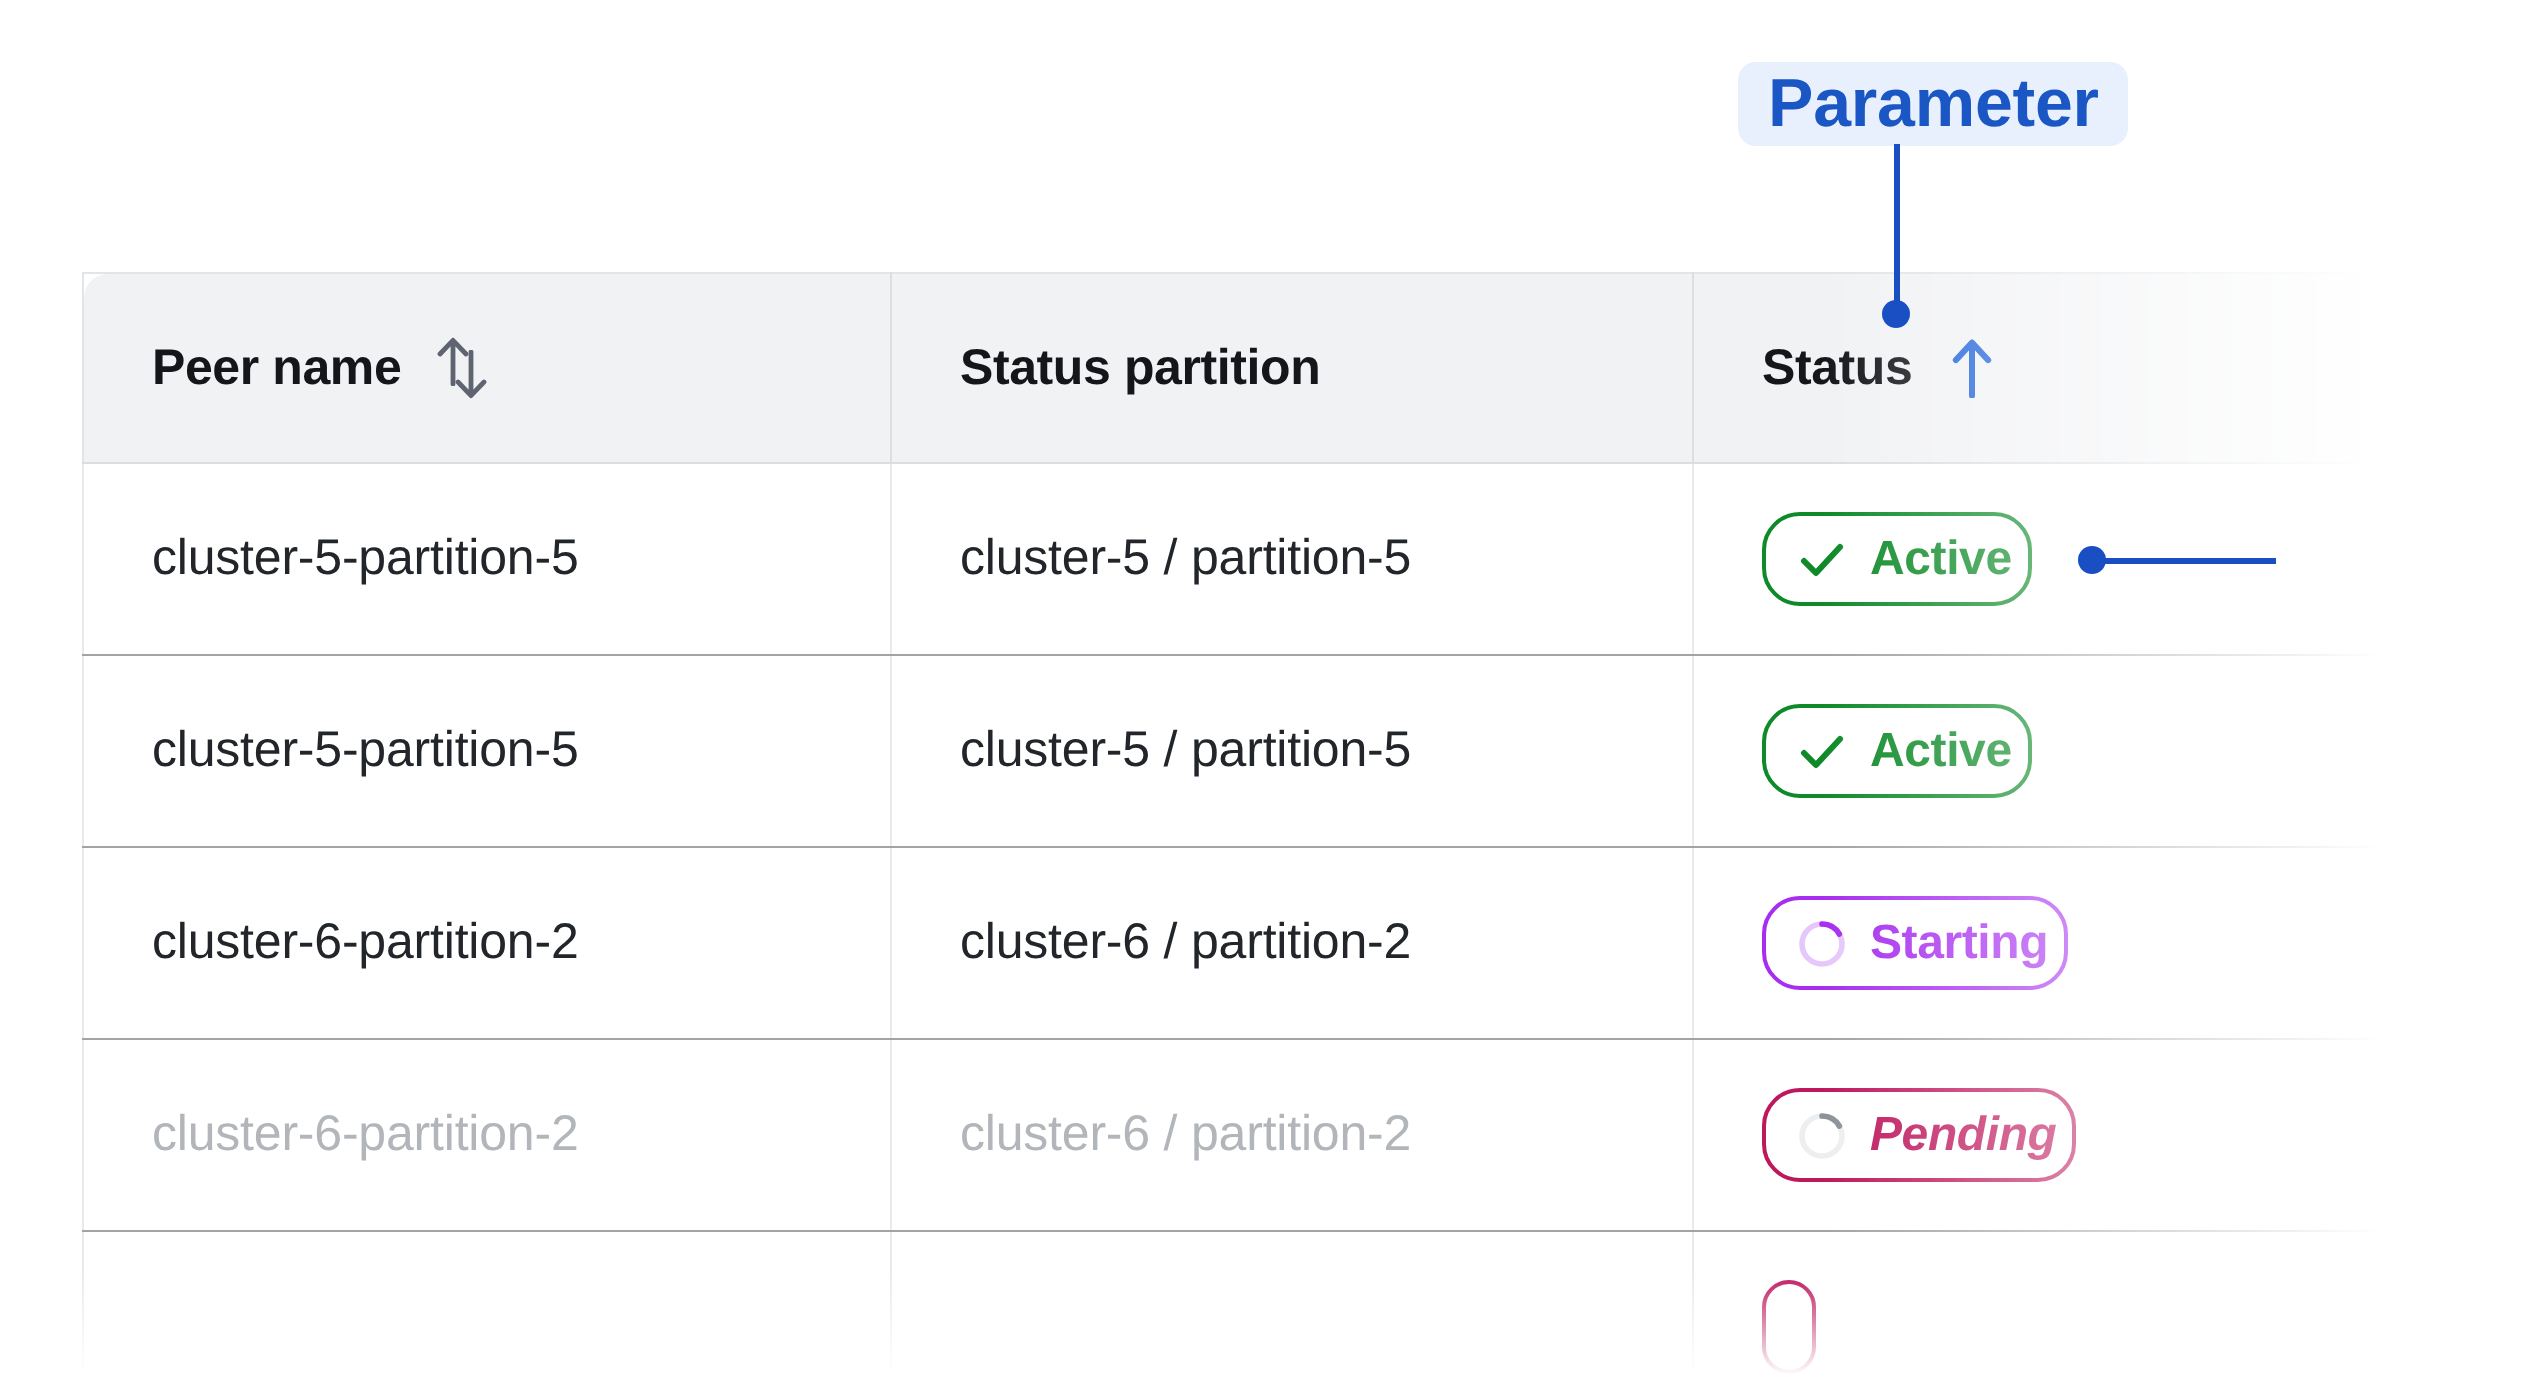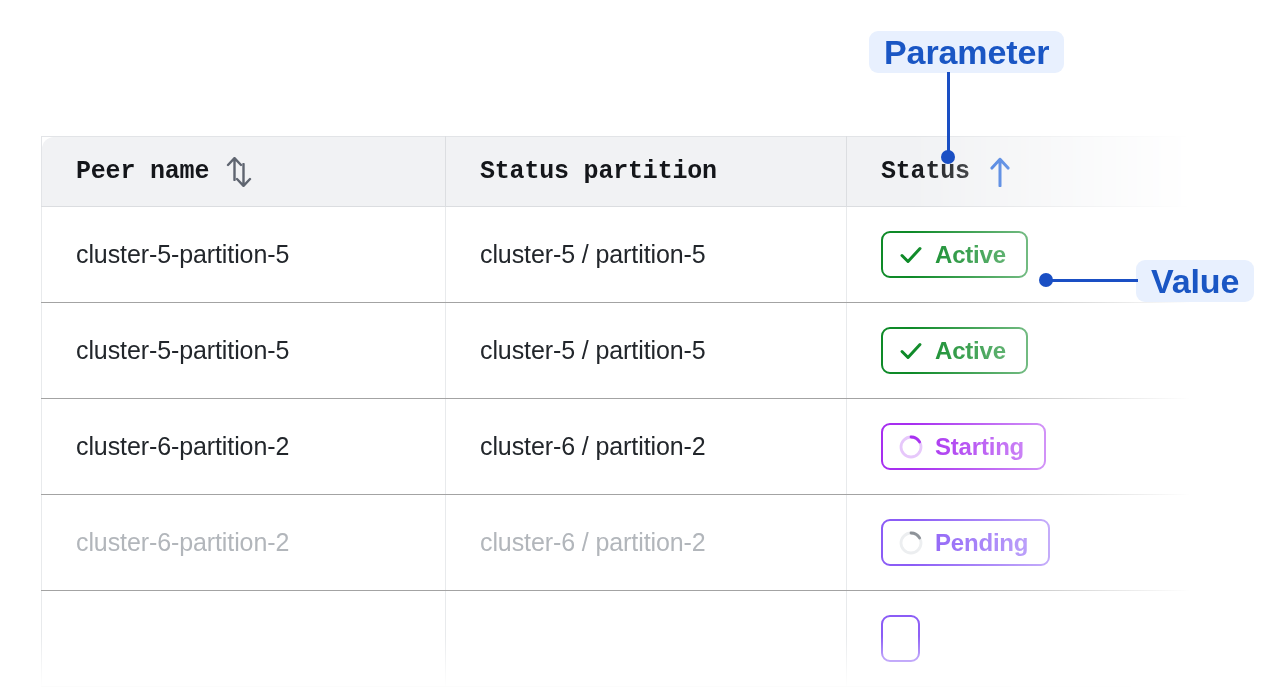--- a/index.html
+++ b/index.html
@@ -48,7 +48,7 @@
   table.peers col.c-partition { width: 401px; }
   table.peers col.c-status    { width: 350px; }
 
-  thead tr { height: 70px; font-family: Liberation Mono, monospace; }
+  thead tr { height: 95px; }
 
   thead th {
     background: #f1f2f4;

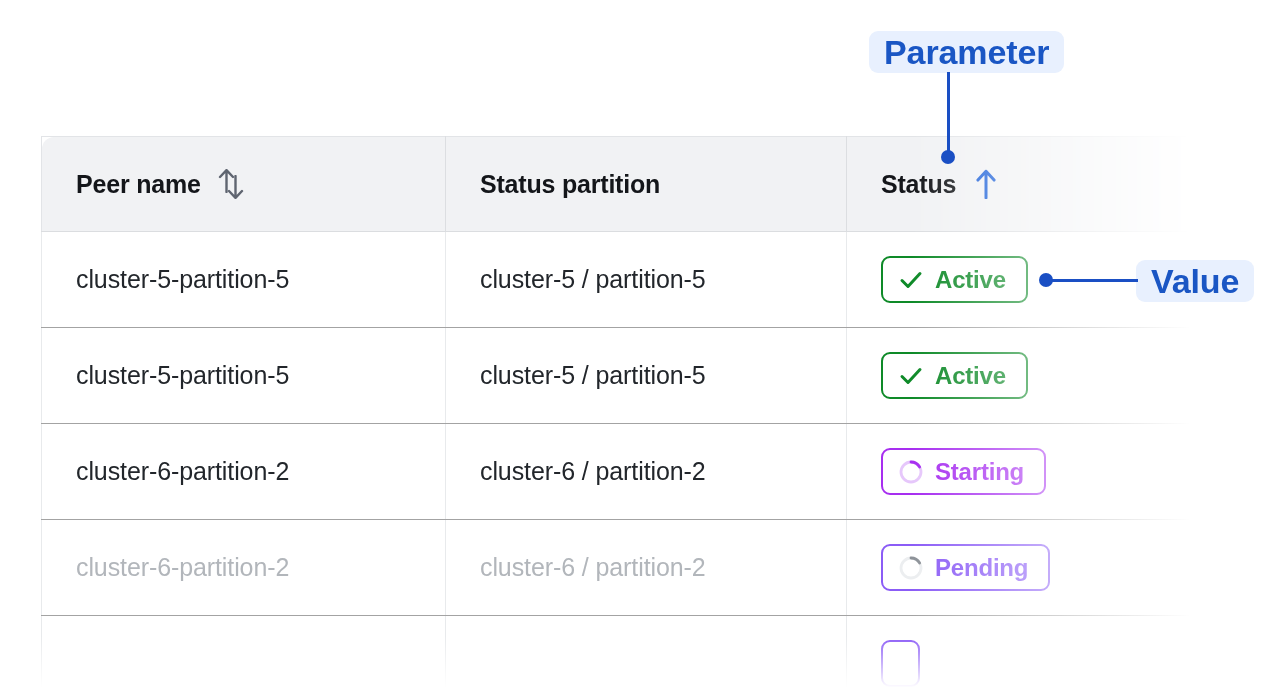--- a/index.html
+++ b/index.html
@@ -105,9 +105,9 @@
     align-items: center;
     gap: 11px;
     height: 47px;
-    padding: 0 20px 0 15px;
+    padding: 0 8px 0 15px;
     border: 2px solid currentColor;
-    border-radius: 9px;
+    border-radius: 19px;
     font-size: 24px;
     font-weight: bold;
     letter-spacing: -0.2px;

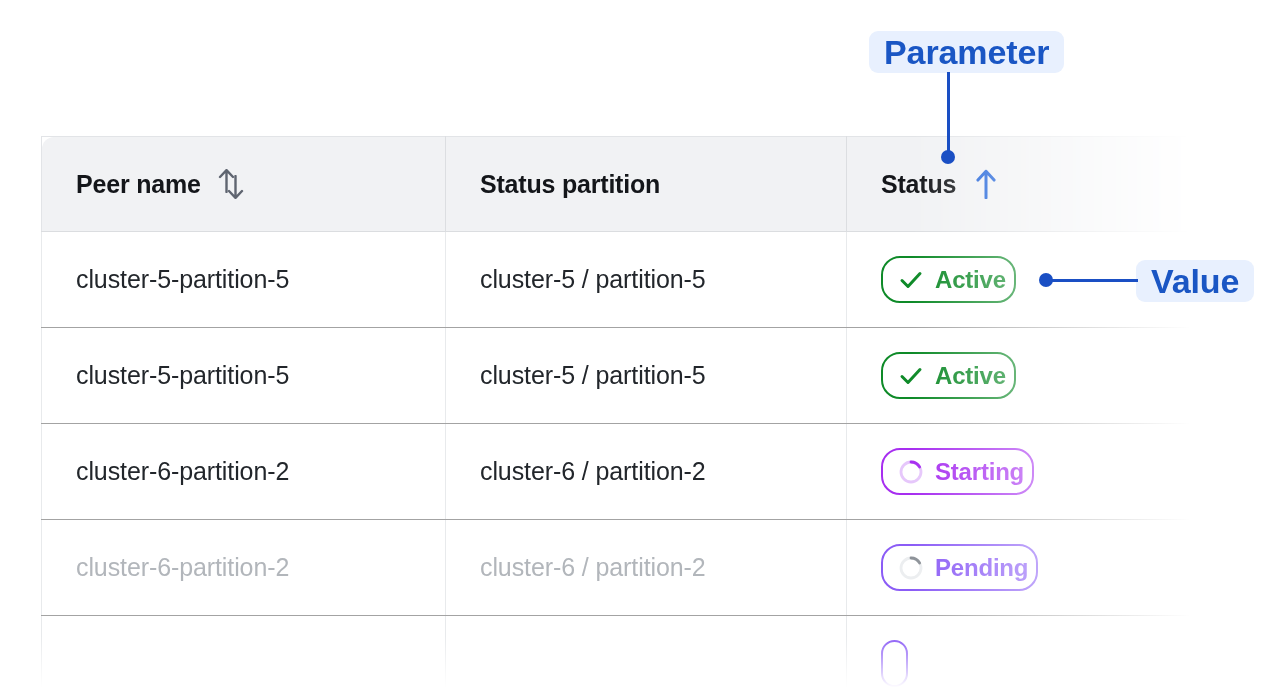--- a/index.html
+++ b/index.html
@@ -276,7 +276,6 @@
   <div class="anno-line" id="line-parameter"></div>
   <div class="anno-dot" id="dot-parameter"></div>
 
-  <div class="anno-pill" id="pill-value">Value</div>
   <div class="anno-line" id="line-value"></div>
   <div class="anno-dot" id="dot-value"></div>
 

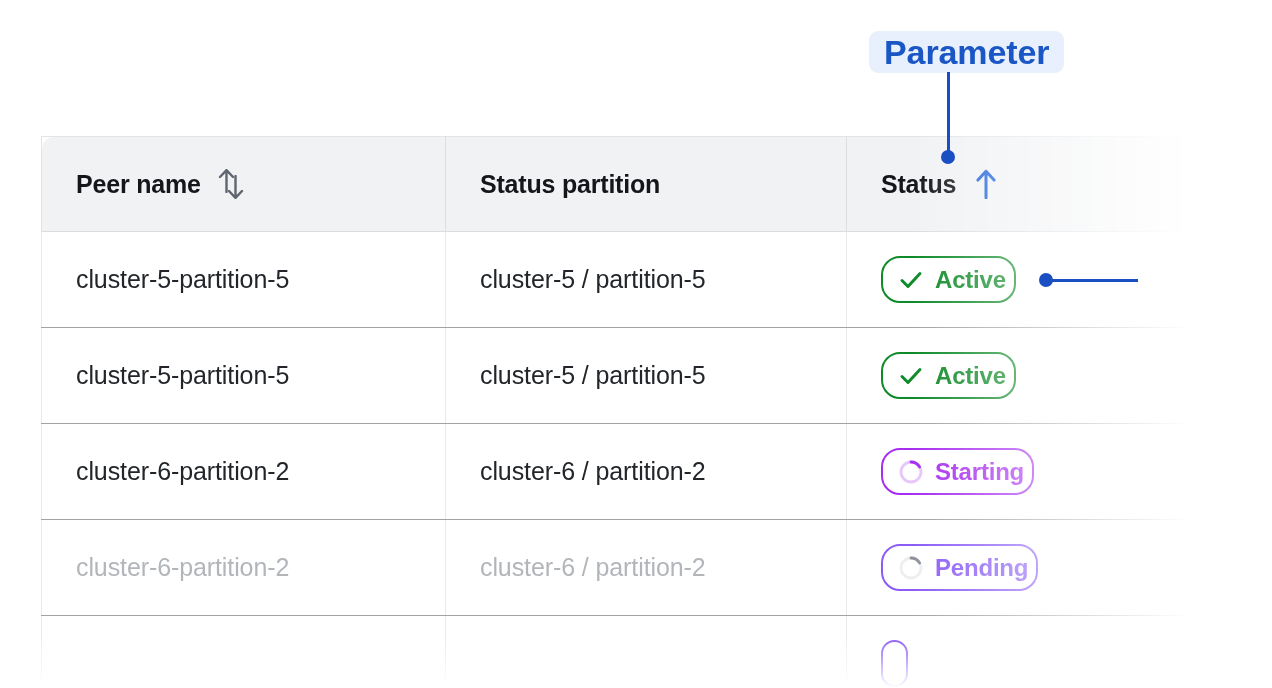--- a/index.html
+++ b/index.html
@@ -117,7 +117,7 @@
   .badge .lbl { line-height: 1; }
   .badge.active   { color: #0e8a28; }
   .badge.starting { color: #a72ef0; }
-  .badge.pending  { color: #8b5cf6; }
+  .badge.pending  { color: #be185d; font-style: italic; }
 
   .spinner { width: 26px; height: 26px; flex: none; display: block; }
   .check   { width: 26px; height: 26px; flex: none; display: block; }

